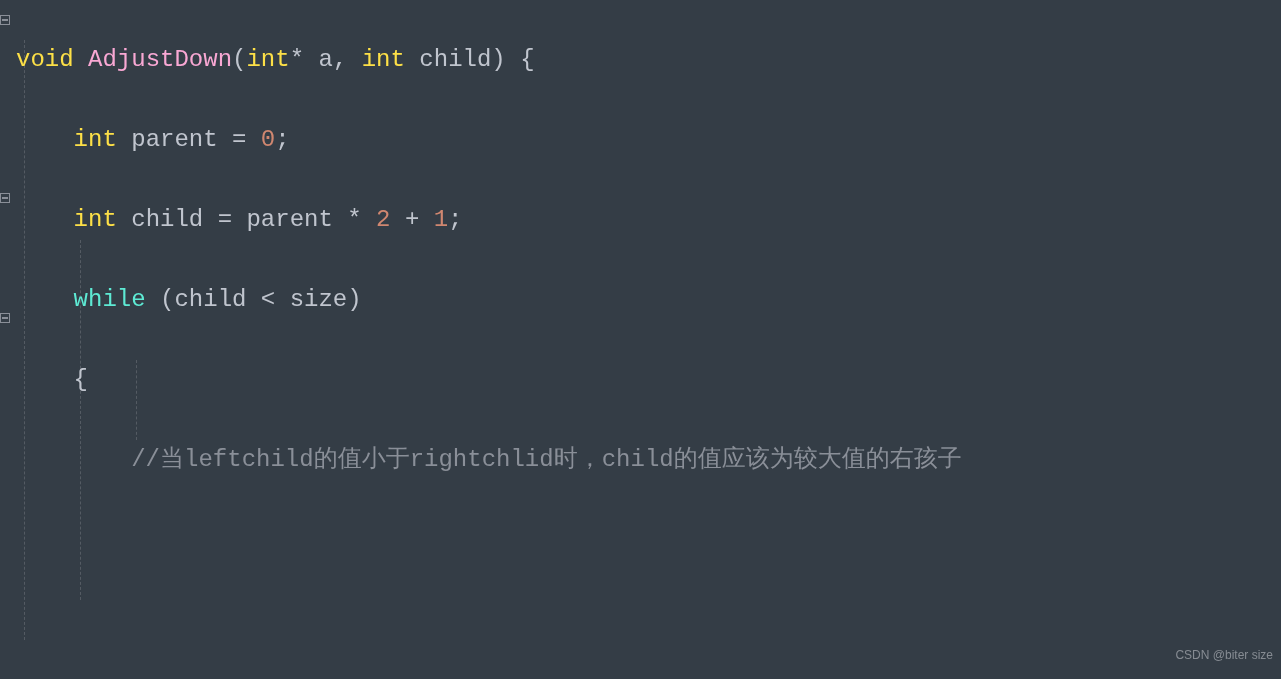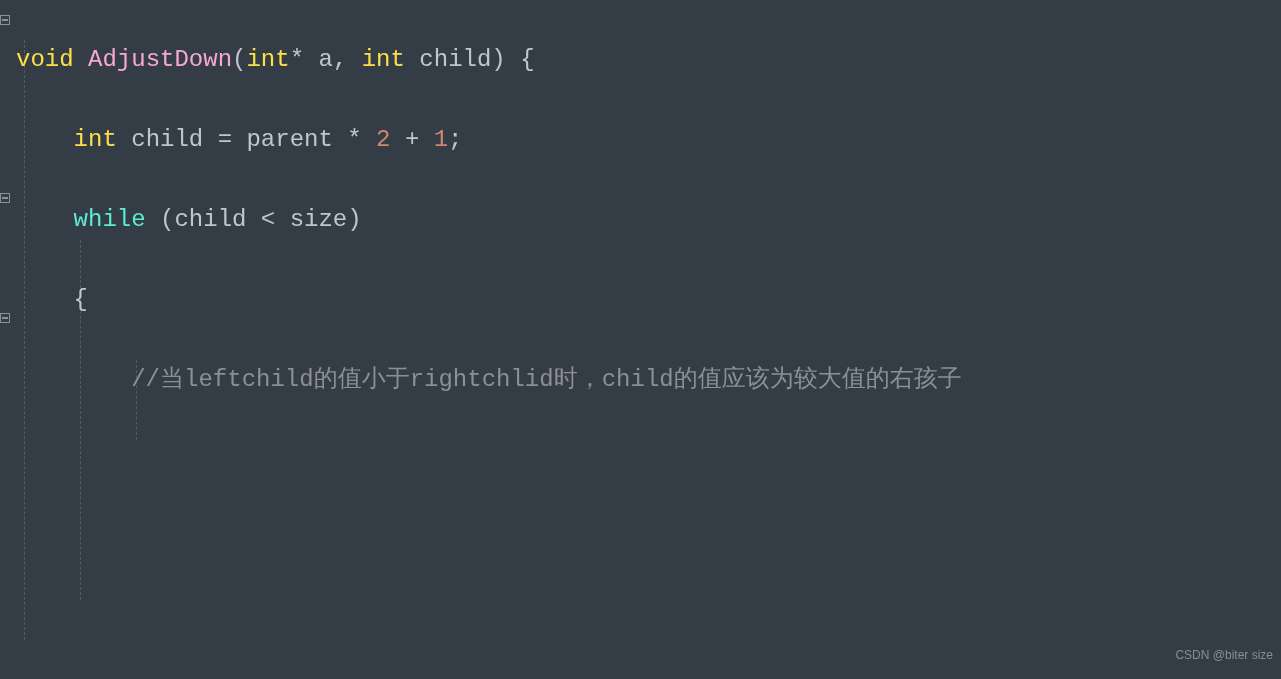--- a/index.html
+++ b/index.html
@@ -91,6 +91,7 @@
 
   <div class="code">
 <div><span class="type">void</span><span> </span><span class="fn">AdjustDown</span><span class="punc">(</span><span class="type">int</span><span class="op">*</span><span class="id"> a</span><span class="punc">, </span><span class="type">int</span><span class="id"> child</span><span class="punc">)</span><span class="punc"> {</span></div>
+<div><span>    </span><span class="type">int</span><span class="id"> parent = </span><span class="num">0</span><span class="punc">;</span></div>
 <div><span>    </span><span class="type">int</span><span class="id"> child = parent * </span><span class="num">2</span><span class="id"> + </span><span class="num">1</span><span class="punc">;</span></div>
 <div><span>    </span><span class="kw">while</span><span class="id"> (child &lt; size)</span></div>
 <div><span>    </span><span class="punc">{</span></div>

